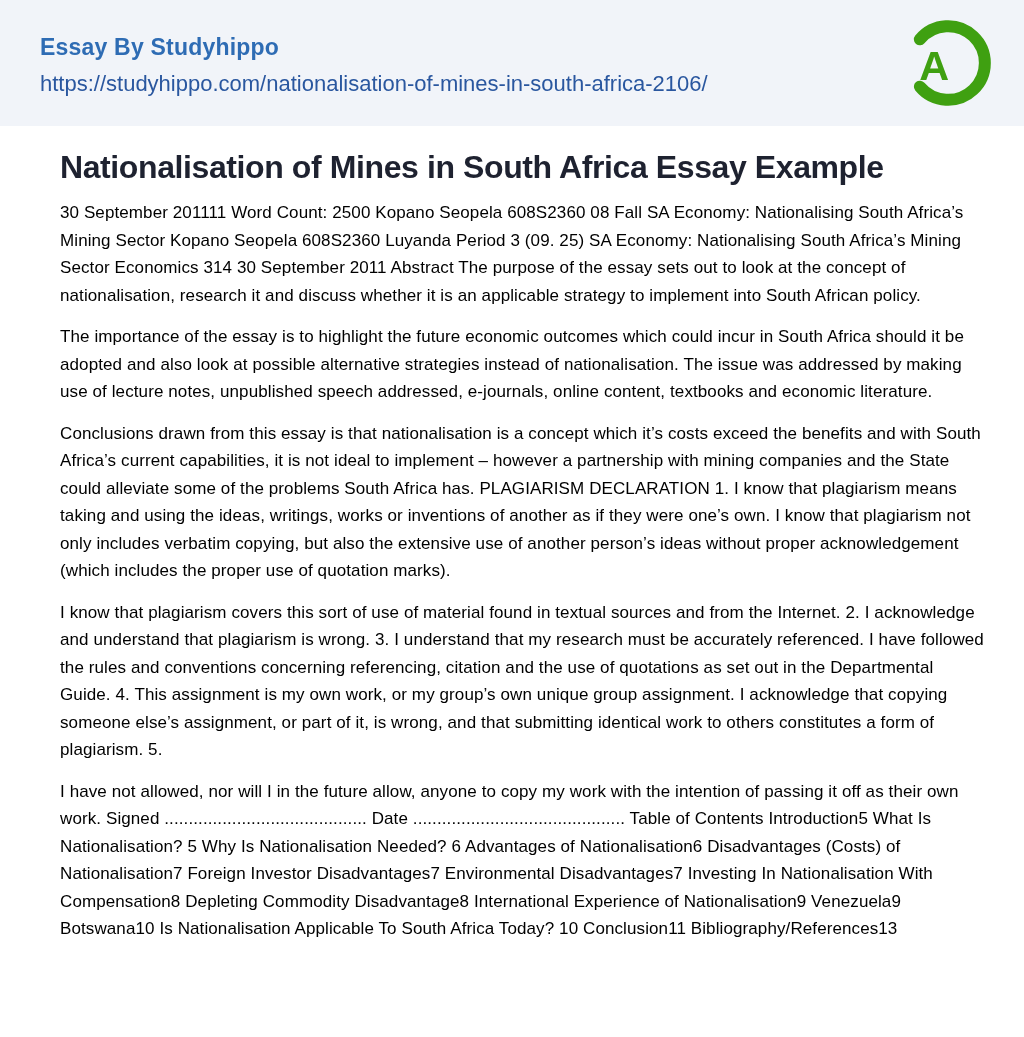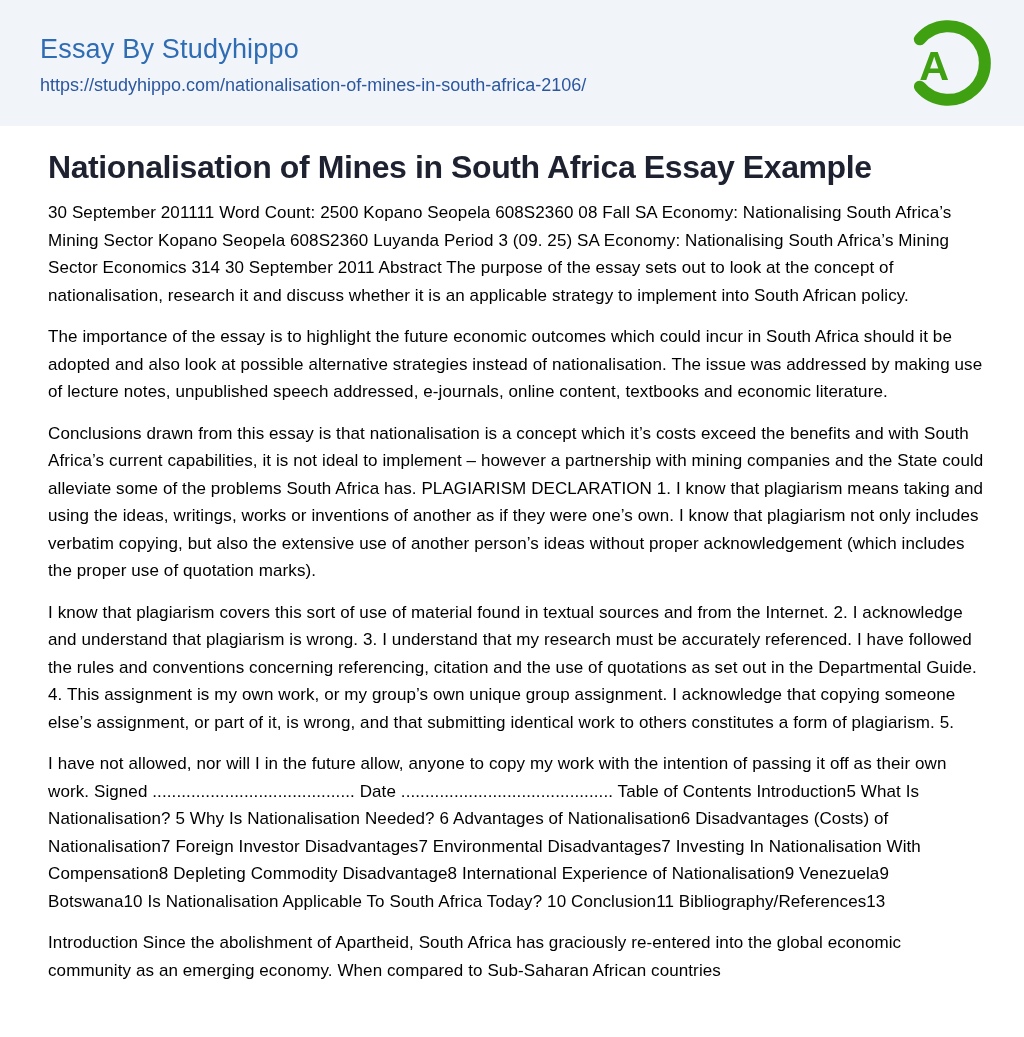--- a/index.html
+++ b/index.html
@@ -22,8 +22,8 @@
   }
   .header-text { display: flex; flex-direction: column; gap: 10px; padding-top: 4px; }
   .site-title {
-    font-size: 27px;
-    font-weight: 400;
+    font-size: 23px;
+    font-weight: 700;
     letter-spacing: 0.2px;
     color: #2e6cb4;
   }

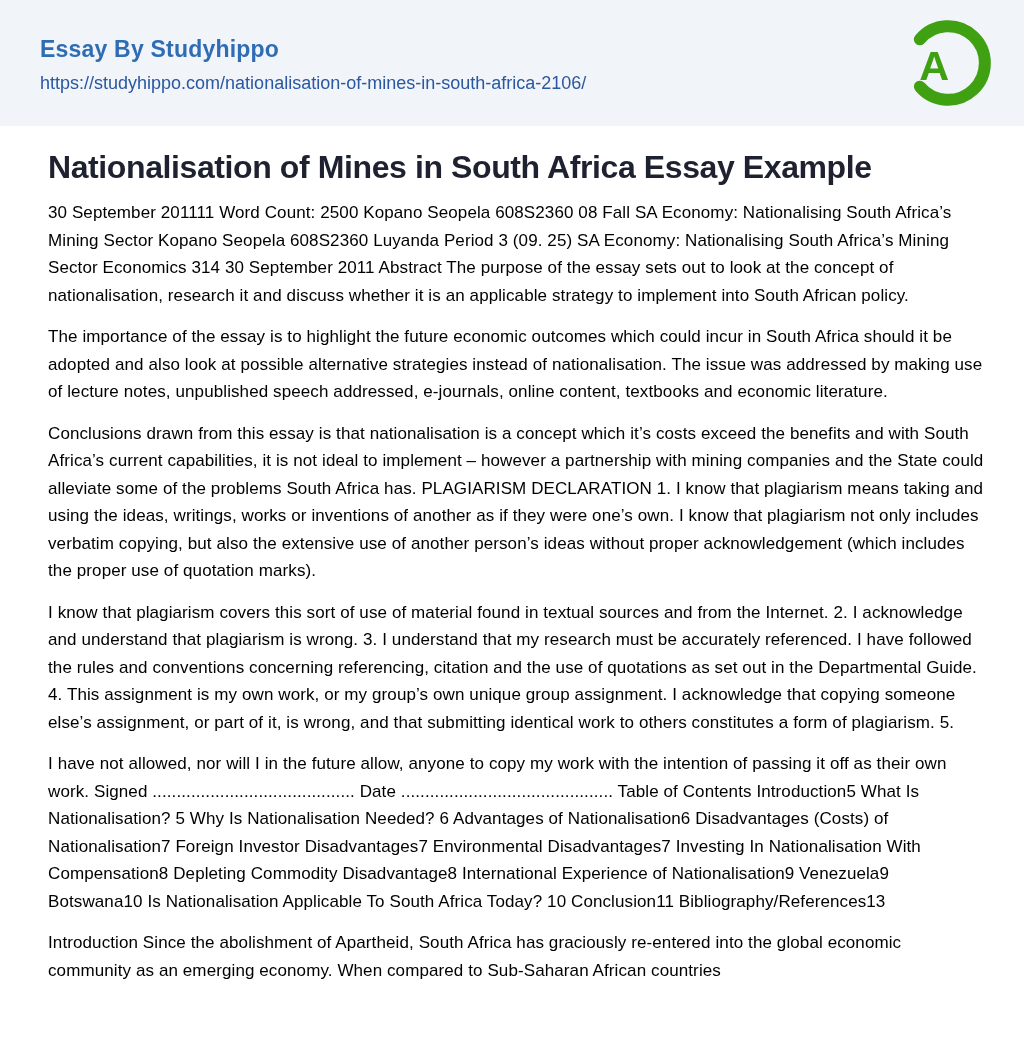--- a/index.html
+++ b/index.html
@@ -28,7 +28,7 @@
     color: #2e6cb4;
   }
   .page-url {
-    font-size: 18px;
+    font-size: 22px;
     font-weight: 400;
     color: #2a579f;
     text-decoration: none;

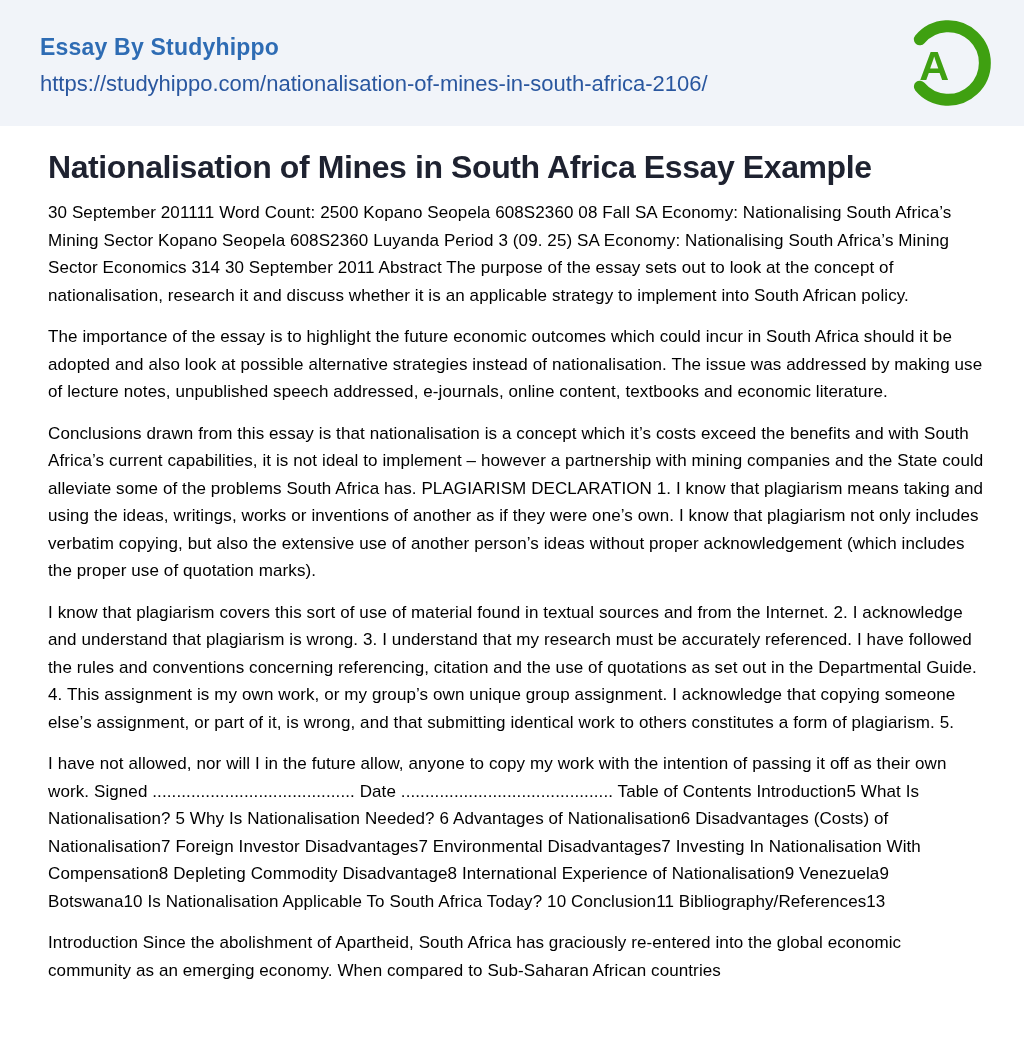--- a/index.html
+++ b/index.html
@@ -44,7 +44,7 @@
 
   
   .article {
-    padding: 22px 40px 0 48px;
+    padding: 22px 40px 0 60px;
   }
   .essay-title {
     font-size: 32px;

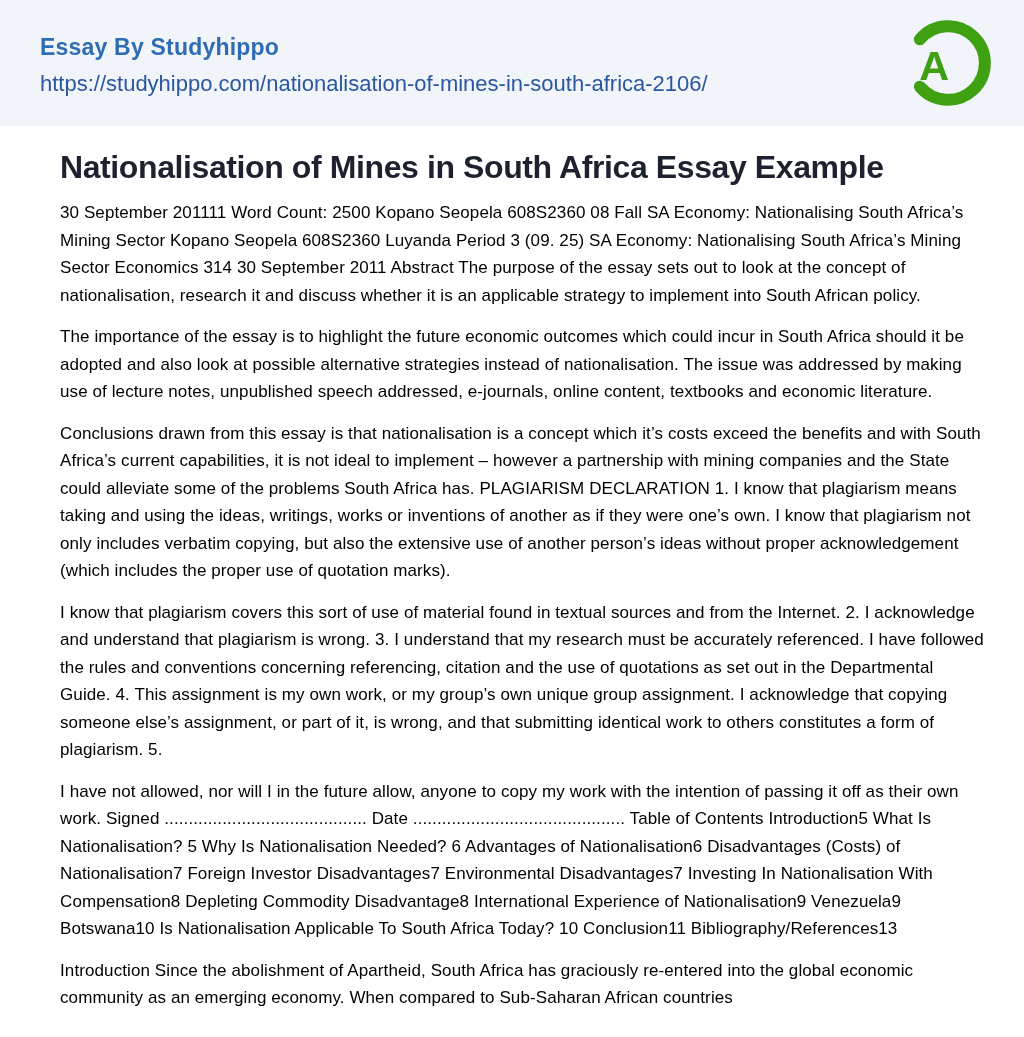--- a/index.html
+++ b/index.html
@@ -89,7 +89,6 @@
     <p>Conclusions drawn from this essay is that nationalisation is a concept which it’s costs exceed the benefits and with South Africa’s current capabilities, it is not ideal to implement – however a partnership with mining companies and the State could alleviate some of the problems South Africa has. PLAGIARISM DECLARATION 1. I know that plagiarism means taking and using the ideas, writings, works or inventions of another as if they were one’s own. I know that plagiarism not only includes verbatim copying, but also the extensive use of another person’s ideas without proper acknowledgement (which includes the proper use of quotation marks).</p>
     <p>I know that plagiarism covers this sort of use of material found in textual sources and from the Internet. 2. I acknowledge and understand that plagiarism is wrong. 3. I understand that my research must be accurately referenced. I have followed the rules and conventions concerning referencing, citation and the use of quotations as set out in the Departmental Guide. 4. This assignment is my own work, or my group’s own unique group assignment. I acknowledge that copying someone else’s assignment, or part of it, is wrong, and that submitting identical work to others constitutes a form of plagiarism. 5.</p>
     <p>I have not allowed, nor will I in the future allow, anyone to copy my work with the intention of passing it off as their own work. Signed .......................................... Date ............................................ Table of Contents Introduction5 What Is Nationalisation? 5 Why Is Nationalisation Needed? 6 Advantages of Nationalisation6 Disadvantages (Costs) of Nationalisation7 Foreign Investor Disadvantages7 Environmental Disadvantages7 Investing In Nationalisation With Compensation8 Depleting Commodity Disadvantage8 International Experience of Nationalisation9 Venezuela9 Botswana10 Is Nationalisation Applicable To South Africa Today? 10 Conclusion11 Bibliography/References13</p>
-    <p>Introduction Since the abolishment of Apartheid, South Africa has graciously re-entered into the global economic community as an emerging economy. When compared to Sub-Saharan African countries</p>
   </div>
 </div>
 

